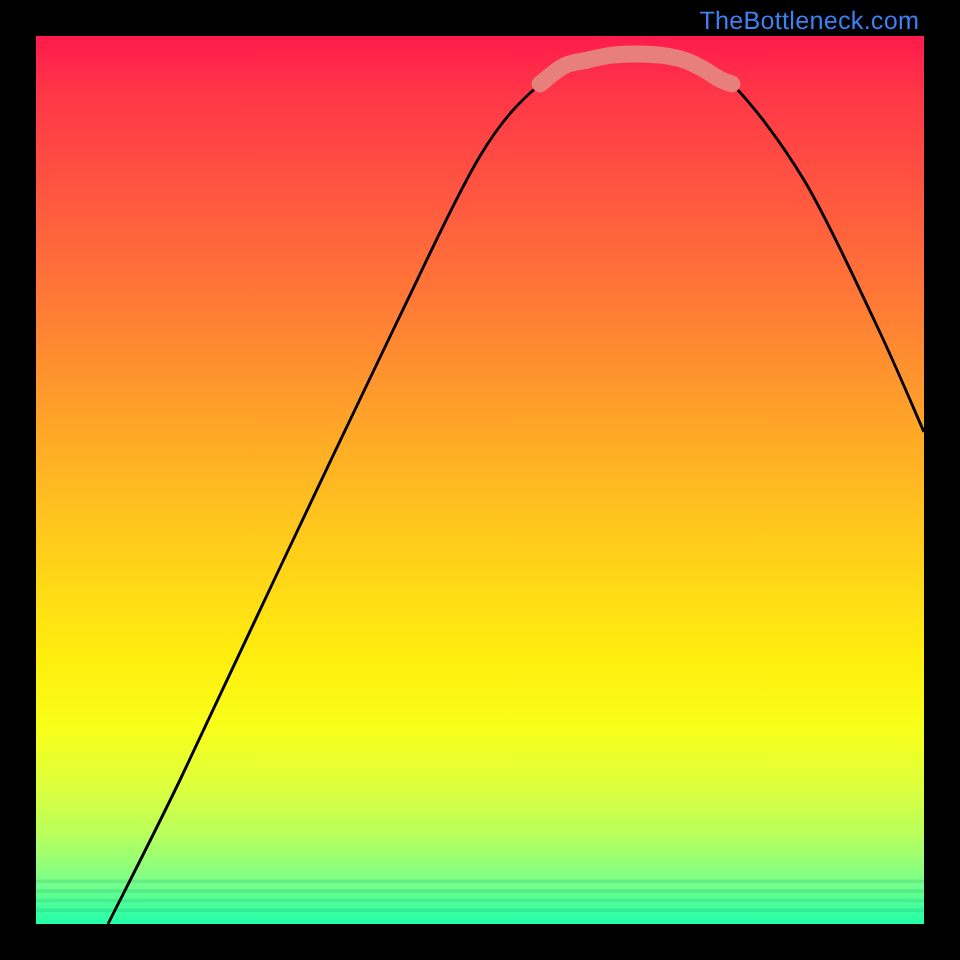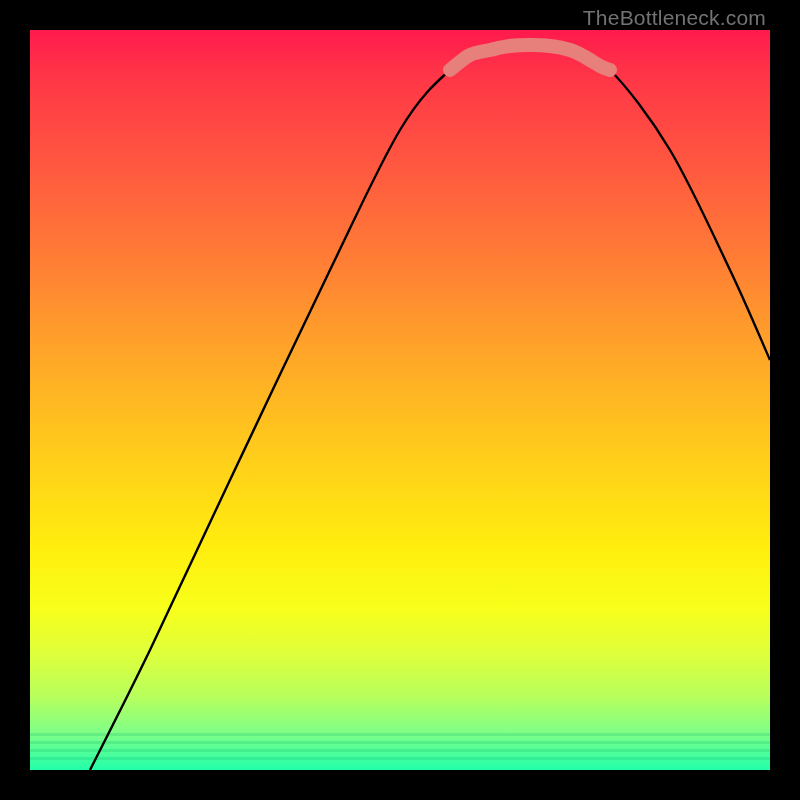--- a/index.html
+++ b/index.html
@@ -54,7 +54,7 @@
     position: absolute;
     top: 6px;
     right: 34px;
-    color: #737373;
+    color: #3b82f6;
     font-size: 21px;
     letter-spacing: 0.2px;
     font-weight: 500;

